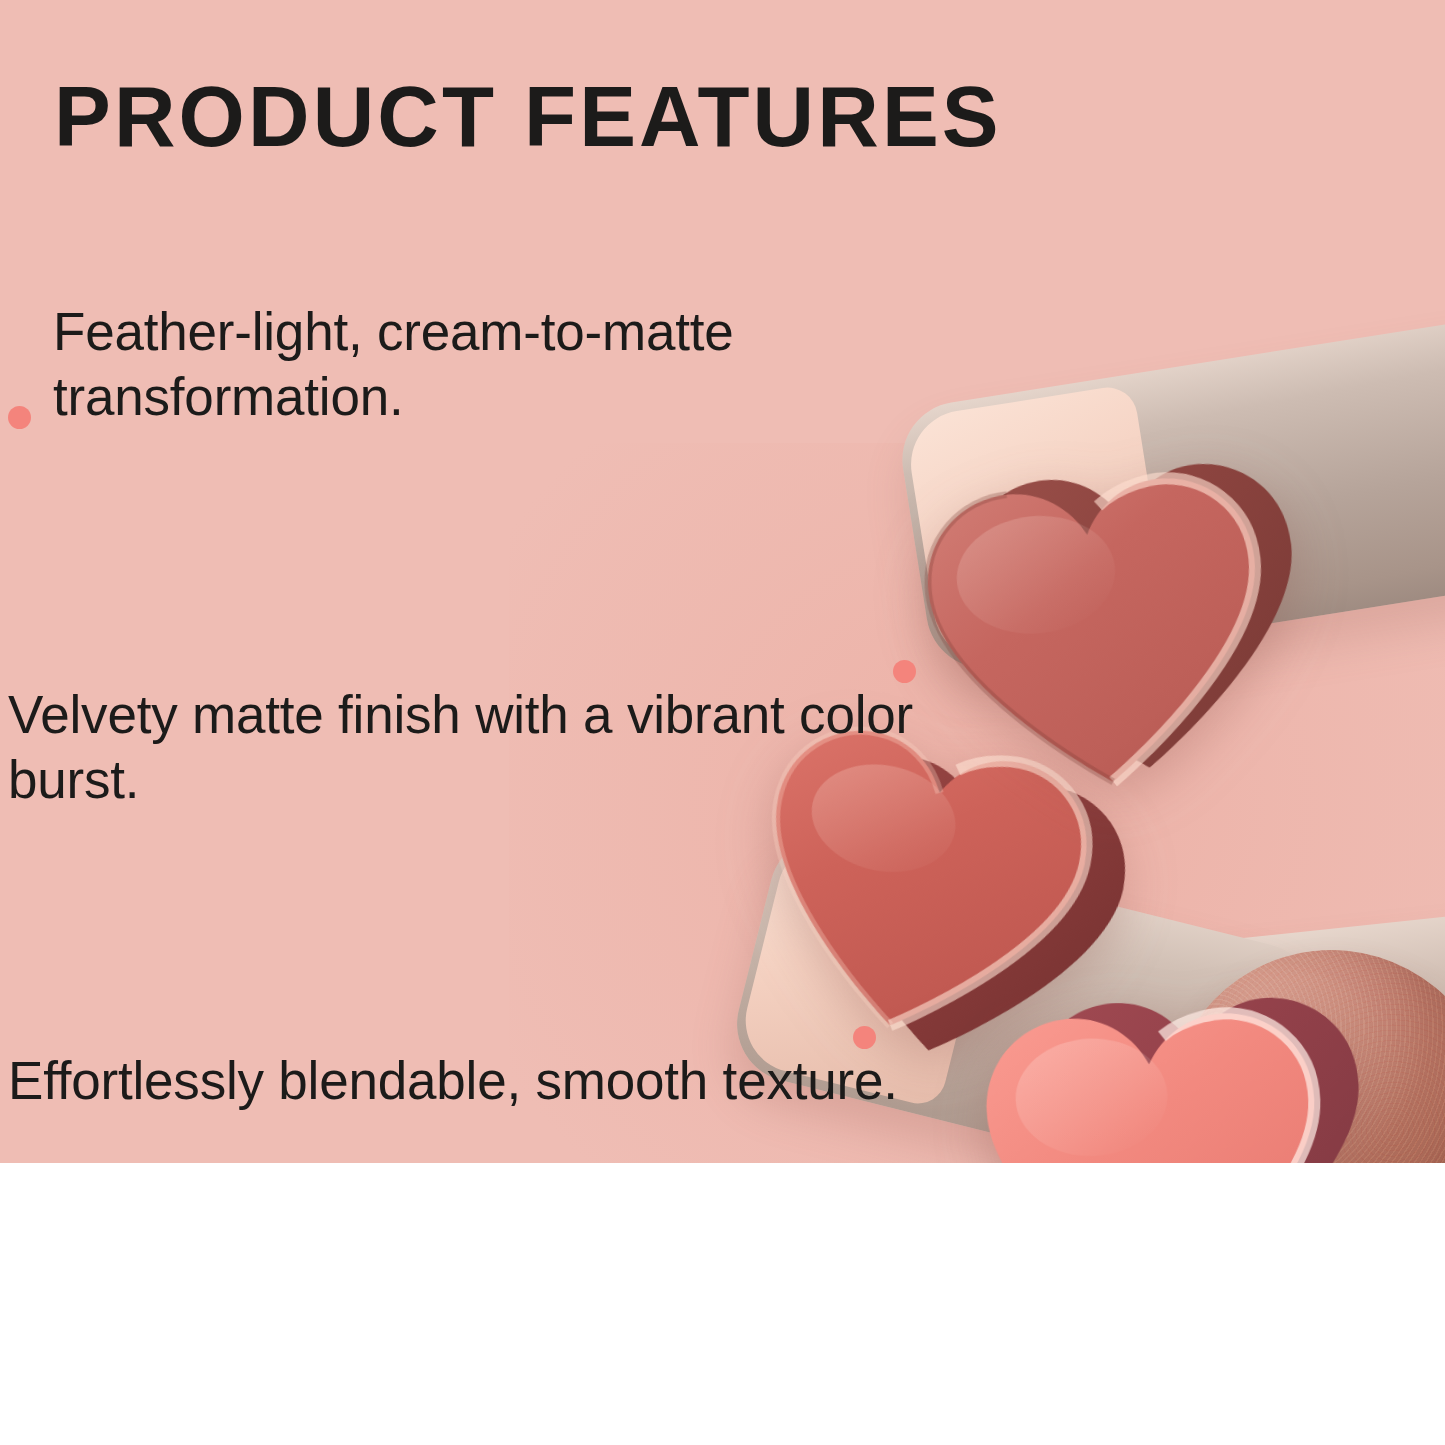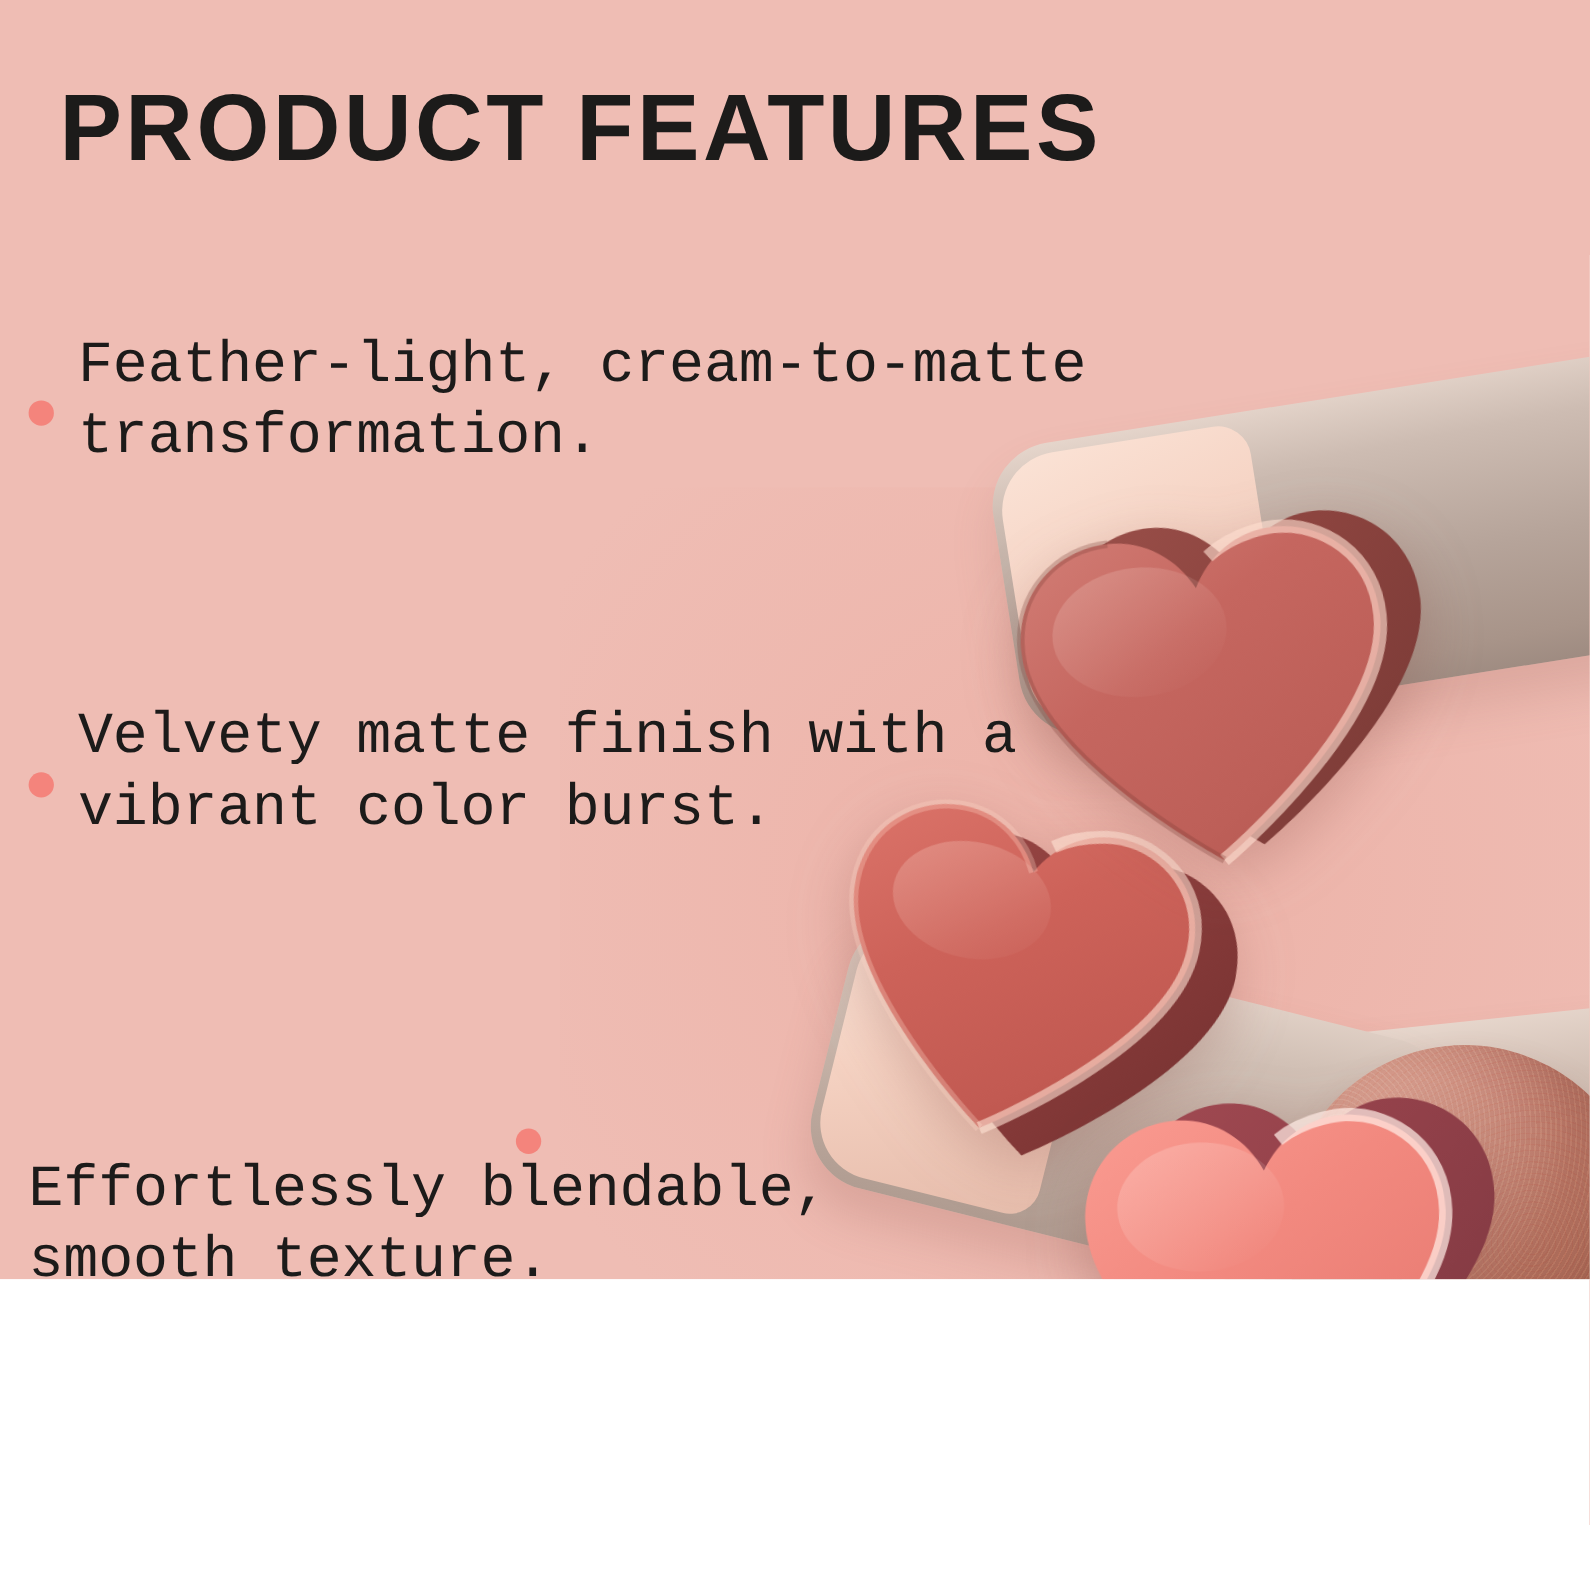--- a/index.html
+++ b/index.html
@@ -56,10 +56,9 @@
   }
   .bullet {
     position: absolute;
-    left: 26px;
+    left: 8px;
     display: flex;
-    align-items: center;
-    font-family: Liberation Mono, monospace;
+    align-items: flex-end;
   }
   .bullet-0 { top: 300px; }
   .bullet-1 { top: 638px; }

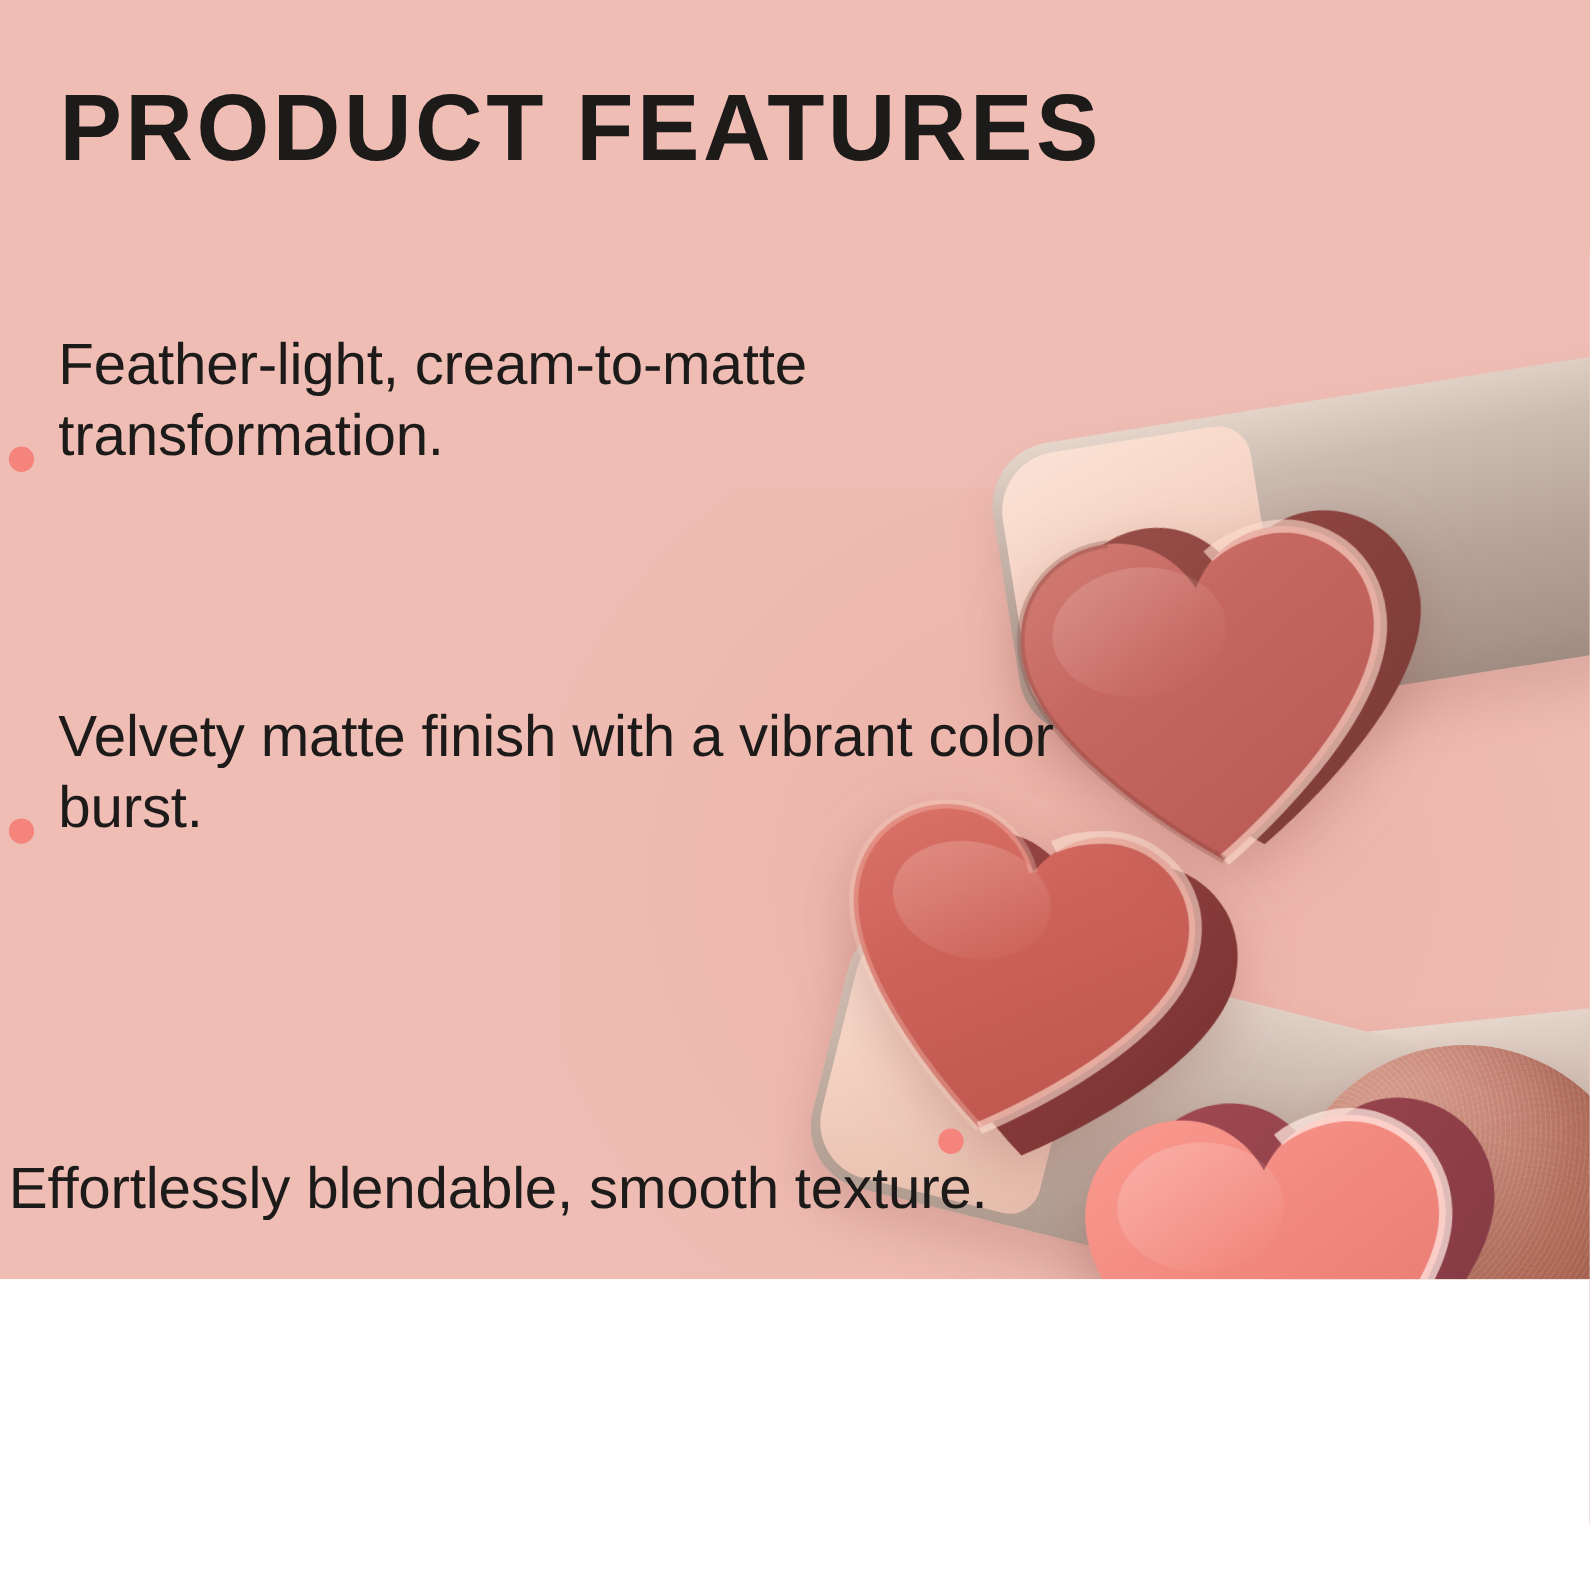--- a/index.html
+++ b/index.html
@@ -61,7 +61,7 @@
     align-items: flex-end;
   }
   .bullet-0 { top: 300px; }
-  .bullet-1 { top: 638px; }
+  .bullet-1 { top: 638px; flex-direction: column; }
   .bullet-2 { top: 1004px; flex-direction: column; }
 
   .dot {

